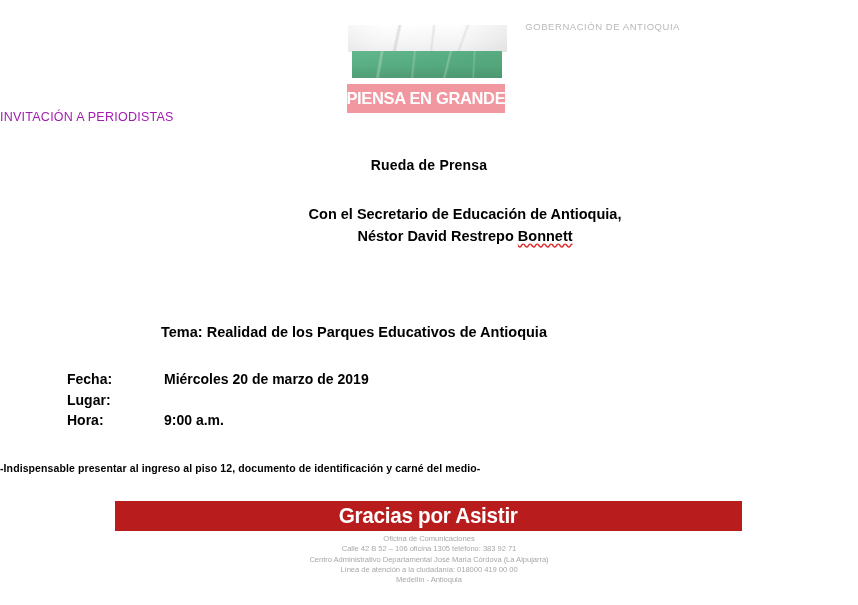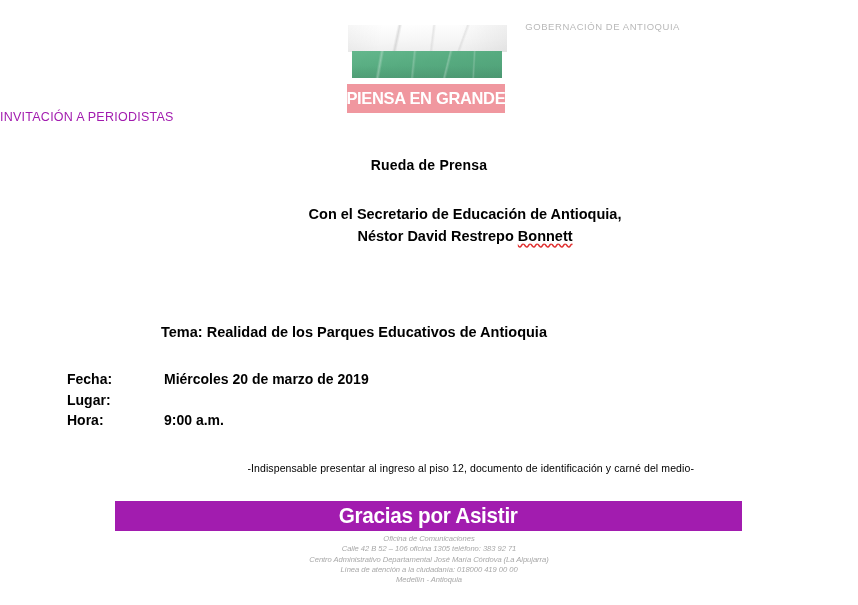--- a/index.html
+++ b/index.html
@@ -184,9 +184,9 @@
     left: 0;
     top: 462px;
     width: 694px;
-    text-align: right;
+    text-align: left;
     font-size: 10.5px;
-    font-weight: normal;
+    font-weight: bold;
     letter-spacing: 0.1px;
     white-space: nowrap;
   }

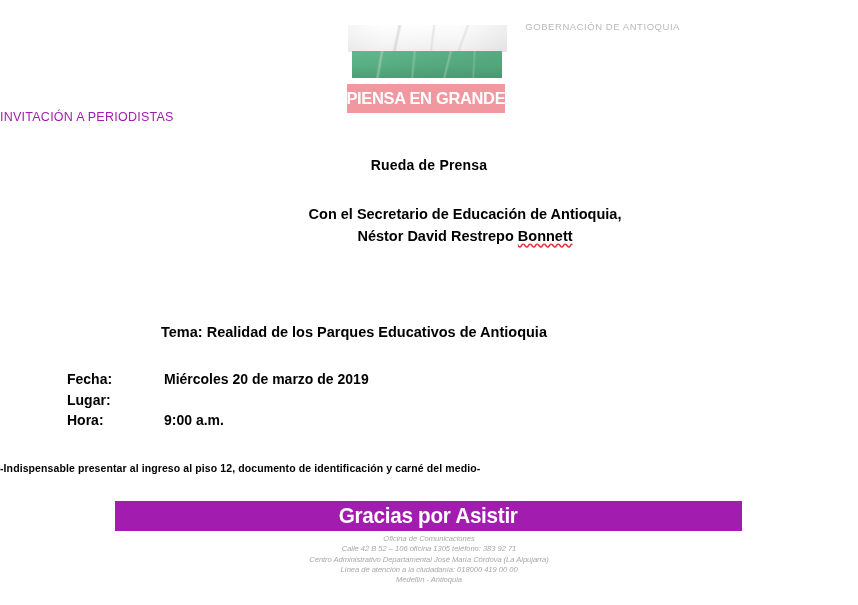--- a/index.html
+++ b/index.html
@@ -198,7 +198,7 @@
     top: 501px;
     width: 627px;
     height: 30px;
-    background: #a21caf;
+    background: #b91c1c;
     display: flex;
     align-items: center;
     justify-content: center;

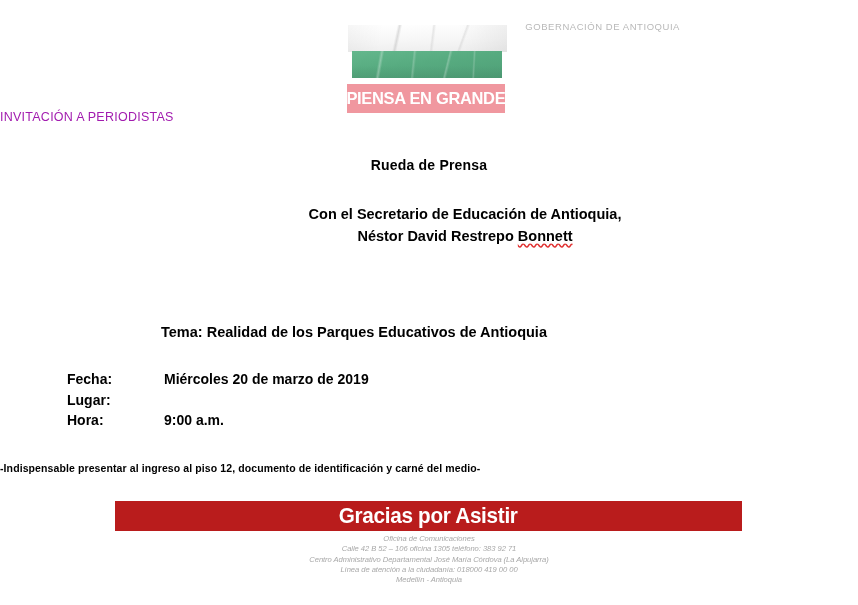--- a/index.html
+++ b/index.html
@@ -224,7 +224,6 @@
     line-height: 10.3px;
     color: #a8a8a8;
     letter-spacing: -0.05px;
-    font-style: italic;
   }
   .footer-contact div {
     white-space: nowrap;

